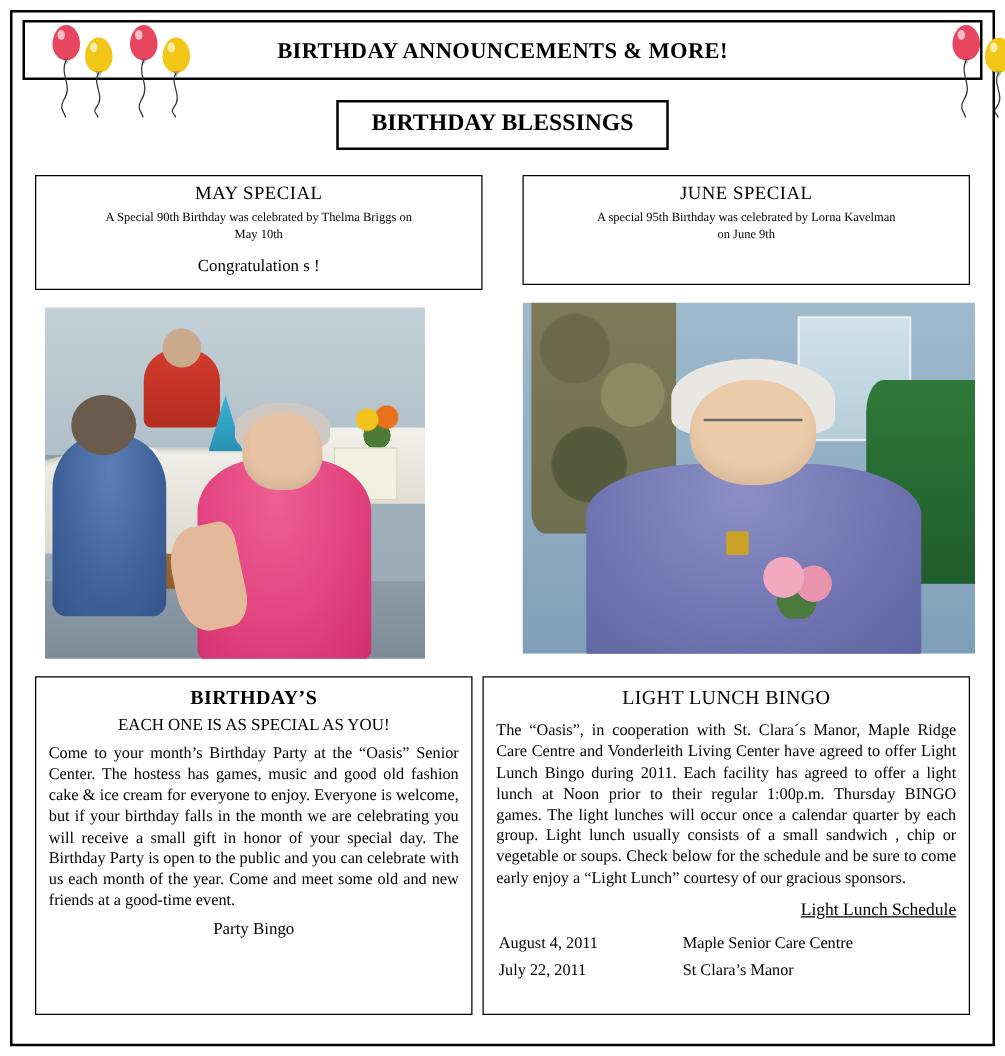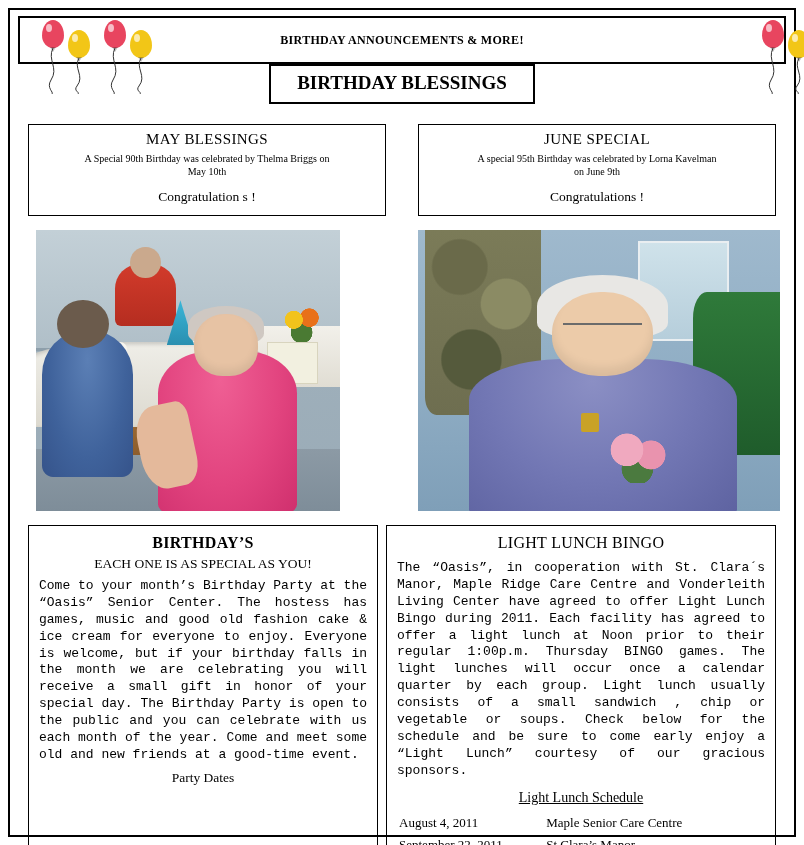--- a/index.html
+++ b/index.html
@@ -44,7 +44,7 @@
     background: #fff;
   }
   .masthead-title {
-    font-size: 12px;
+    font-size: 18px;
     font-weight: bold;
     letter-spacing: 0.3px;
     font-variant: small-caps;

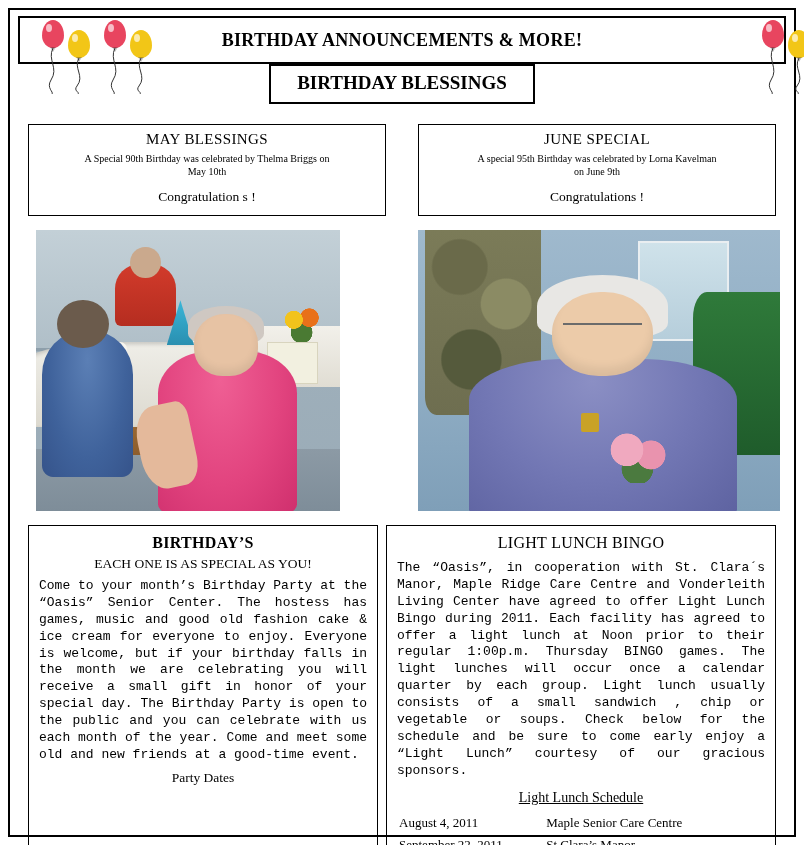--- a/index.html
+++ b/index.html
@@ -95,6 +95,7 @@
   .blessings-wrap {
     display: flex;
     justify-content: center;
+    margin-top: 16px;
   }
   .blessings {
     border: 2px solid #000;

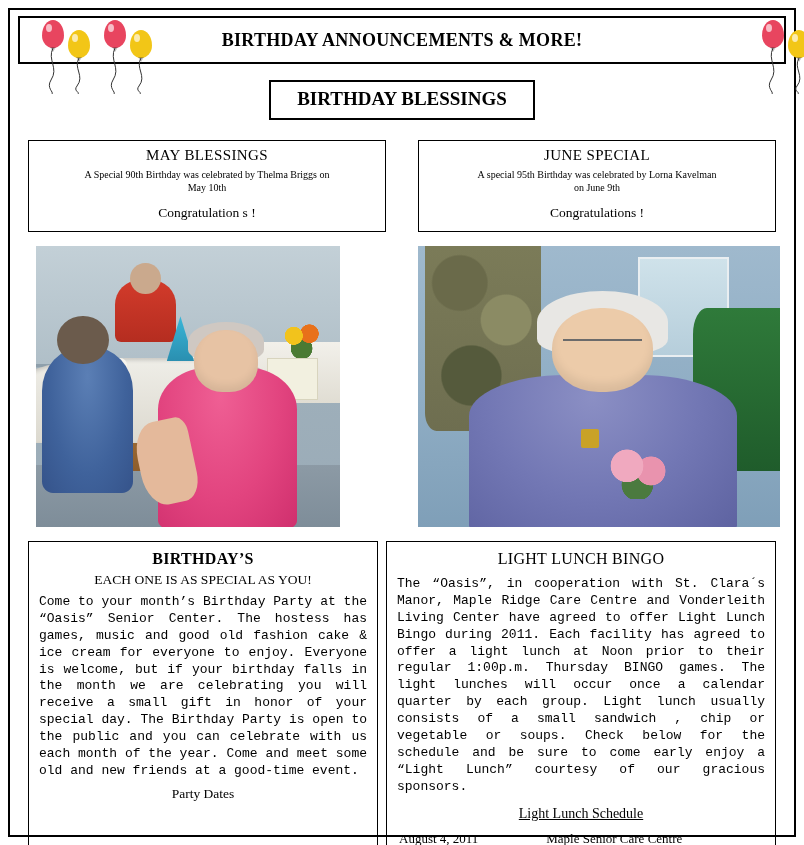--- a/index.html
+++ b/index.html
@@ -422,7 +422,7 @@
 
     <div class="col">
       <div class="headbox">
-        <div class="h">MAY  BLESSINGS</div>
+        <div class="h">MAY  SPECIAL</div>
         <div class="line">A Special 90th Birthday was celebrated by Thelma Briggs on</div>
         <div class="line">May 10th</div>
         <div class="congrats">Congratulation s !</div>

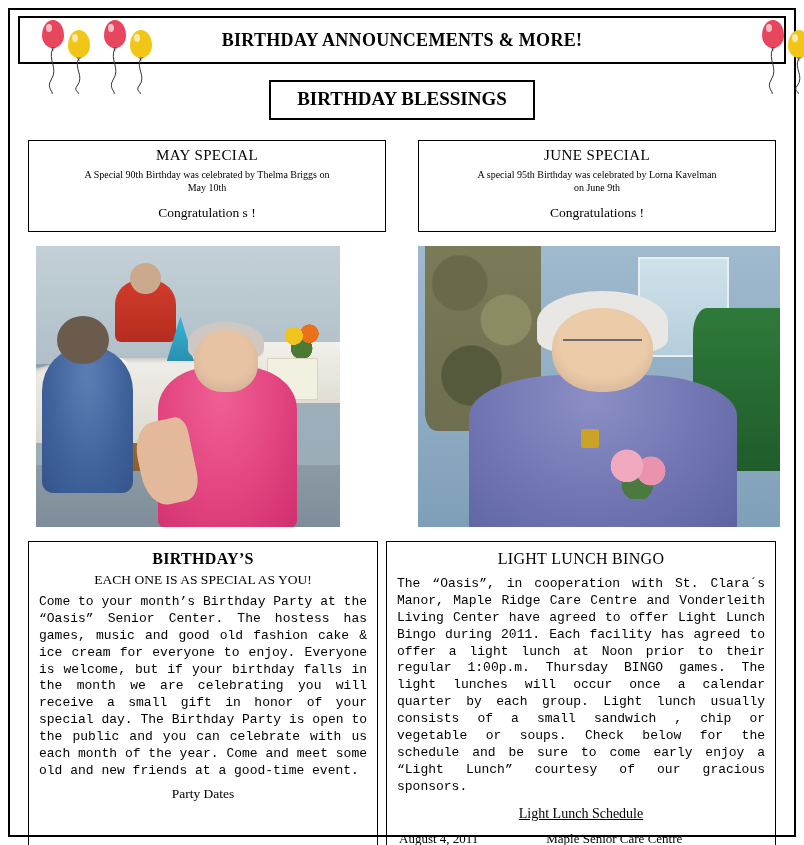--- a/index.html
+++ b/index.html
@@ -456,7 +456,6 @@
         <div class="h">JUNE SPECIAL</div>
         <div class="line">A special 95th Birthday was celebrated by Lorna Kavelman</div>
         <div class="line">on June 9th</div>
-        <div class="congrats">Congratulations !</div>
       </div>
 
       <div class="photo photo-june">

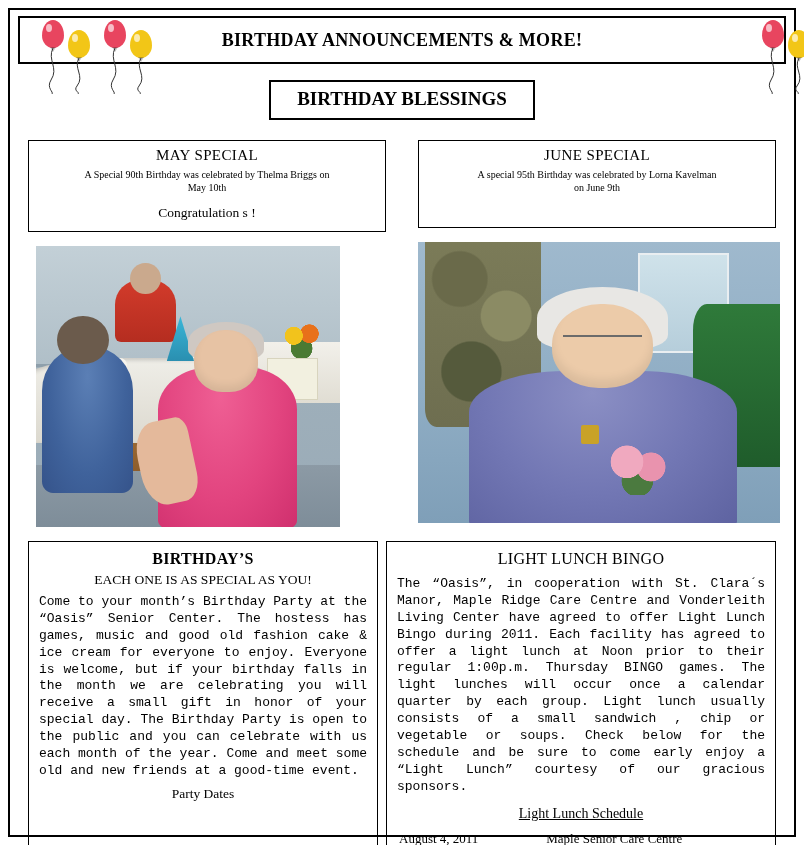--- a/index.html
+++ b/index.html
@@ -343,7 +343,6 @@
     text-align: justify;
     margin: 0 0 6px 0;
     text-indent: 0;
-    font-family: Liberation Mono, monospace;
   }
   .bbox .center {
     text-align: center;

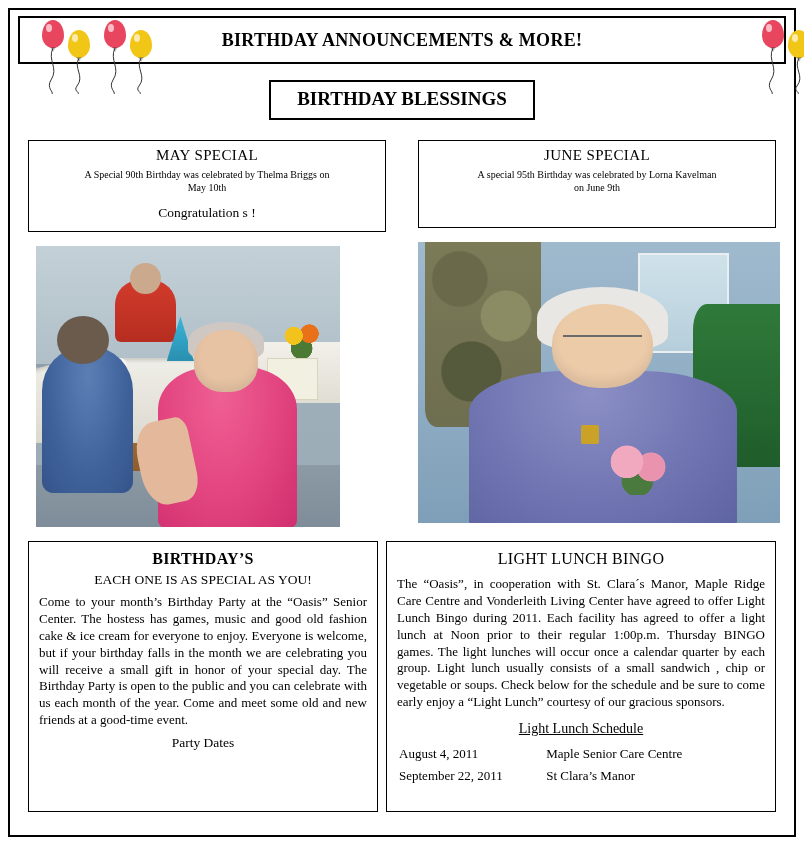--- a/index.html
+++ b/index.html
@@ -350,7 +350,7 @@
     margin: 2px 0;
   }
   .sched-title {
-    text-align: center;
+    text-align: right;
     font-size: 14px;
     text-decoration: underline;
     margin: 10px 0 6px 0;

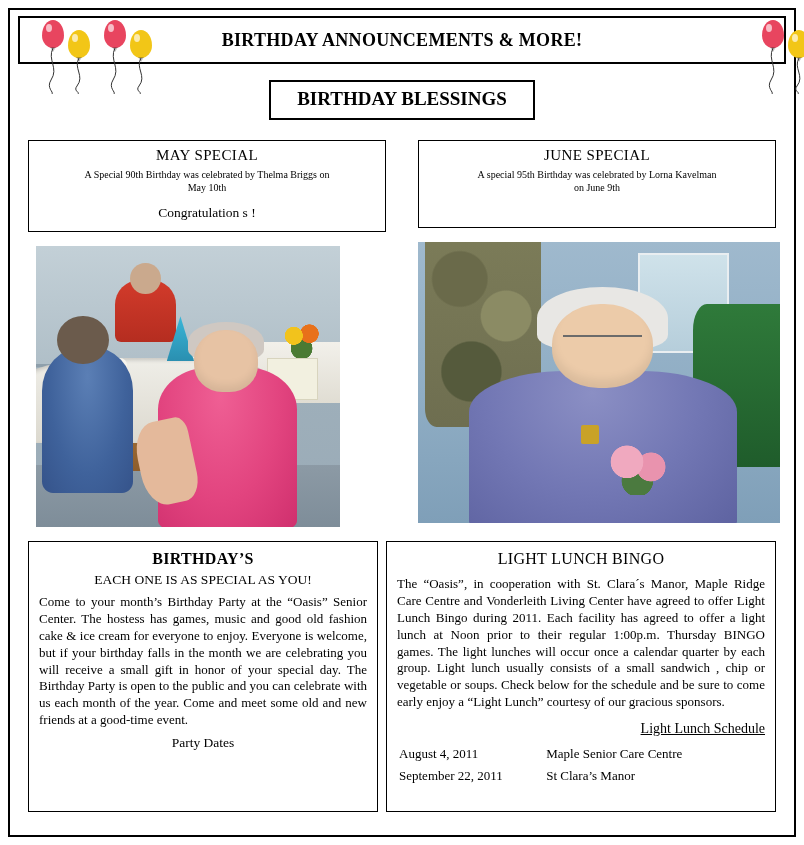--- a/index.html
+++ b/index.html
@@ -478,7 +478,7 @@
       <div class="title">BIRTHDAY’S</div>
       <div class="sub">EACH ONE IS AS SPECIAL AS YOU!</div>
       <p class="body">Come to your month’s Birthday Party at the “Oasis”  Senior Center.  The hostess has games,  music and good old fashion cake &amp; ice cream for everyone to enjoy.  Everyone is welcome, but if your birthday falls in the month we are celebrating you will receive a small gift in honor of your special day.   The Birthday Party is open to the public and you can celebrate with us each month of the year.   Come and meet some old and new friends at a good-time event.</p>
-      <div class="center">Party Dates</div>
+      <div class="center">Party Bingo</div>
     </div>
 
     <div class="bbox bbox-right">

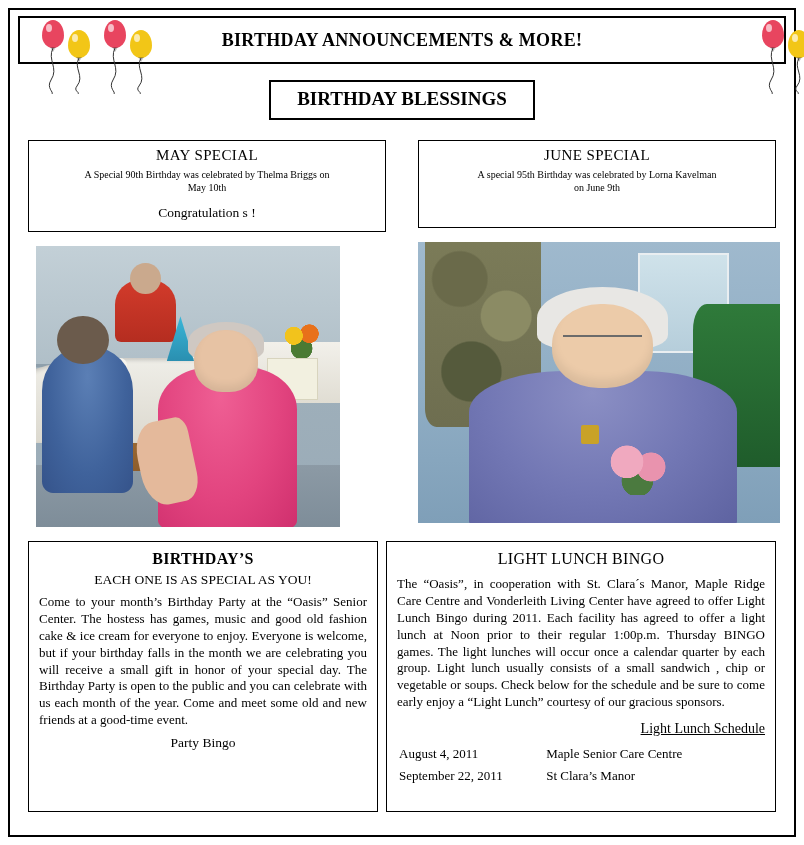--- a/index.html
+++ b/index.html
@@ -492,7 +492,7 @@
             <td>Maple Senior Care Centre</td>
           </tr>
           <tr>
-            <td class="date">September 22, 2011</td>
+            <td class="date">July 22, 2011</td>
             <td>St Clara’s Manor</td>
           </tr>
         </tbody>

